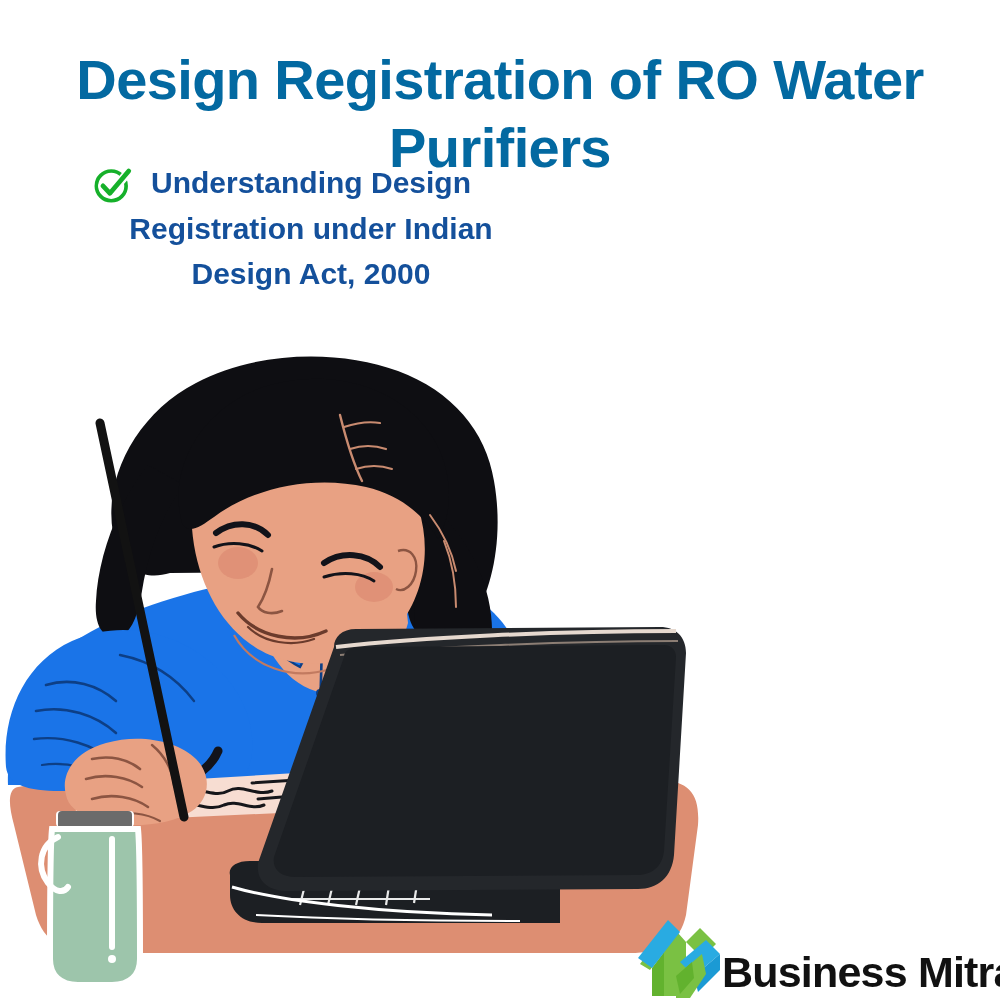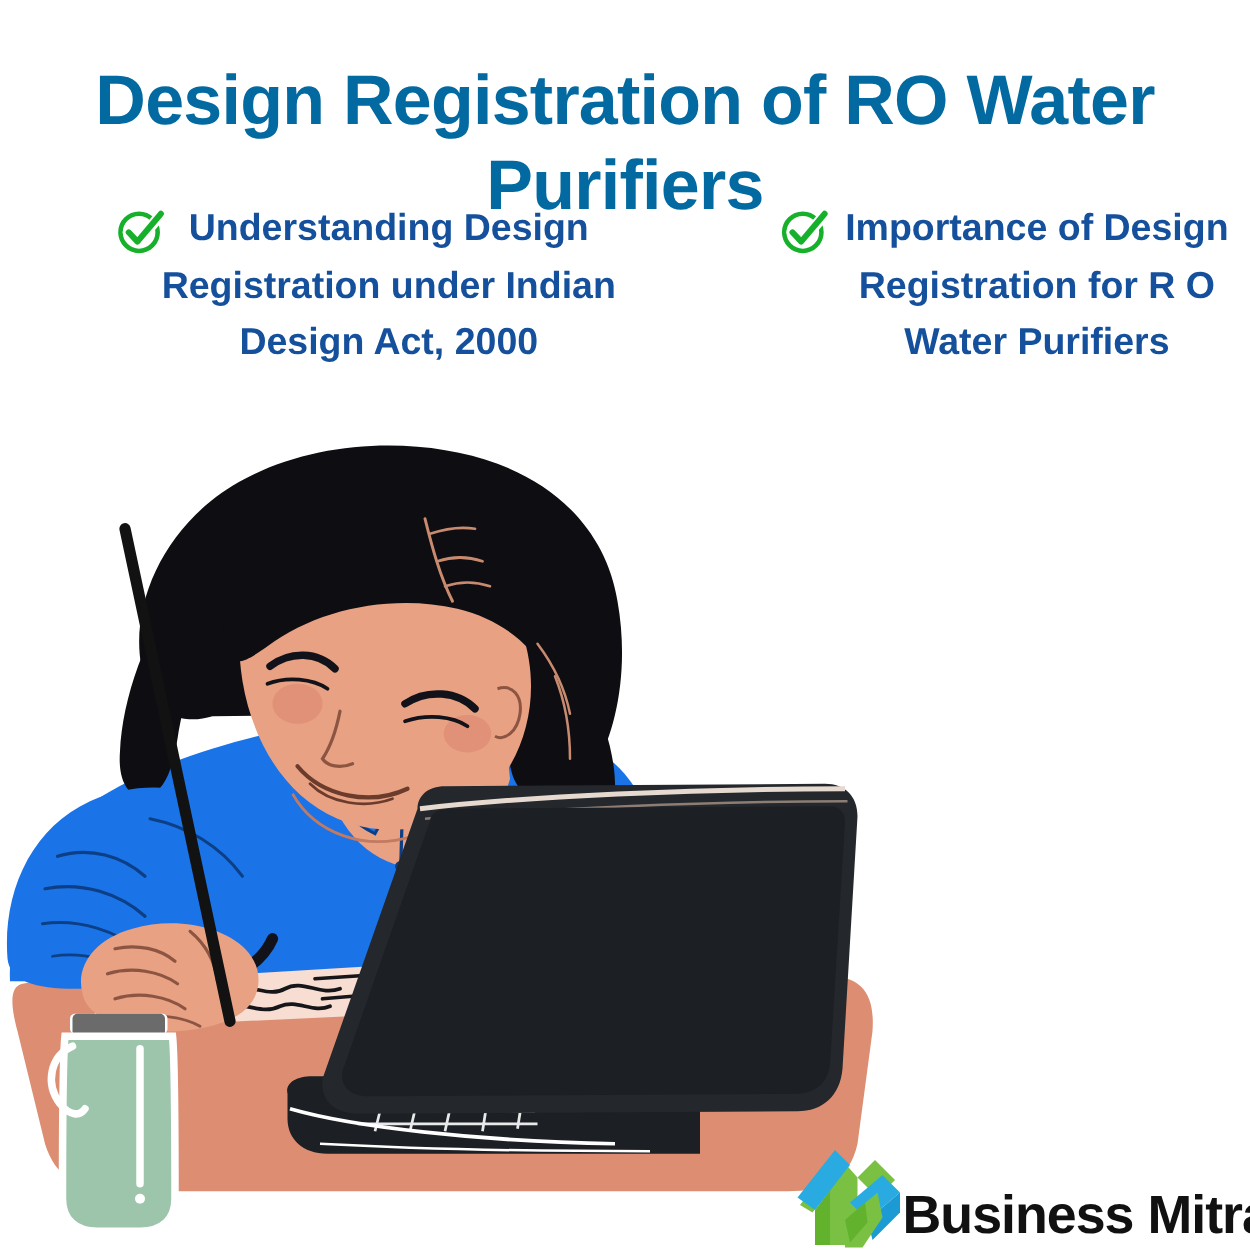--- a/index.html
+++ b/index.html
@@ -125,16 +125,6 @@
       <p class="bullet-text">Understanding Design Registration under Indian Design Act, 2000</p>
     </div>
 
-    <div class="bullet-col right">
-      <span class="check-icon">
-        <svg viewBox="0 0 48 48" width="42" height="42" aria-hidden="true">
-          <circle cx="22" cy="25" r="17" fill="none" stroke="#16b02a" stroke-width="4.2"></circle>
-          <path d="M12 25 L20.5 34 L43 7.5" fill="none" stroke="#ffffff" stroke-width="10" stroke-linecap="round" stroke-linejoin="round"></path>
-          <path d="M12.5 25 L20.5 33.5 L42 8" fill="none" stroke="#16b02a" stroke-width="5.4" stroke-linecap="round" stroke-linejoin="round"></path>
-        </svg>
-      </span>
-      <p class="bullet-text">Importance of Design Registration for R O Water Purifiers</p>
-    </div>
 
   </div>
 

